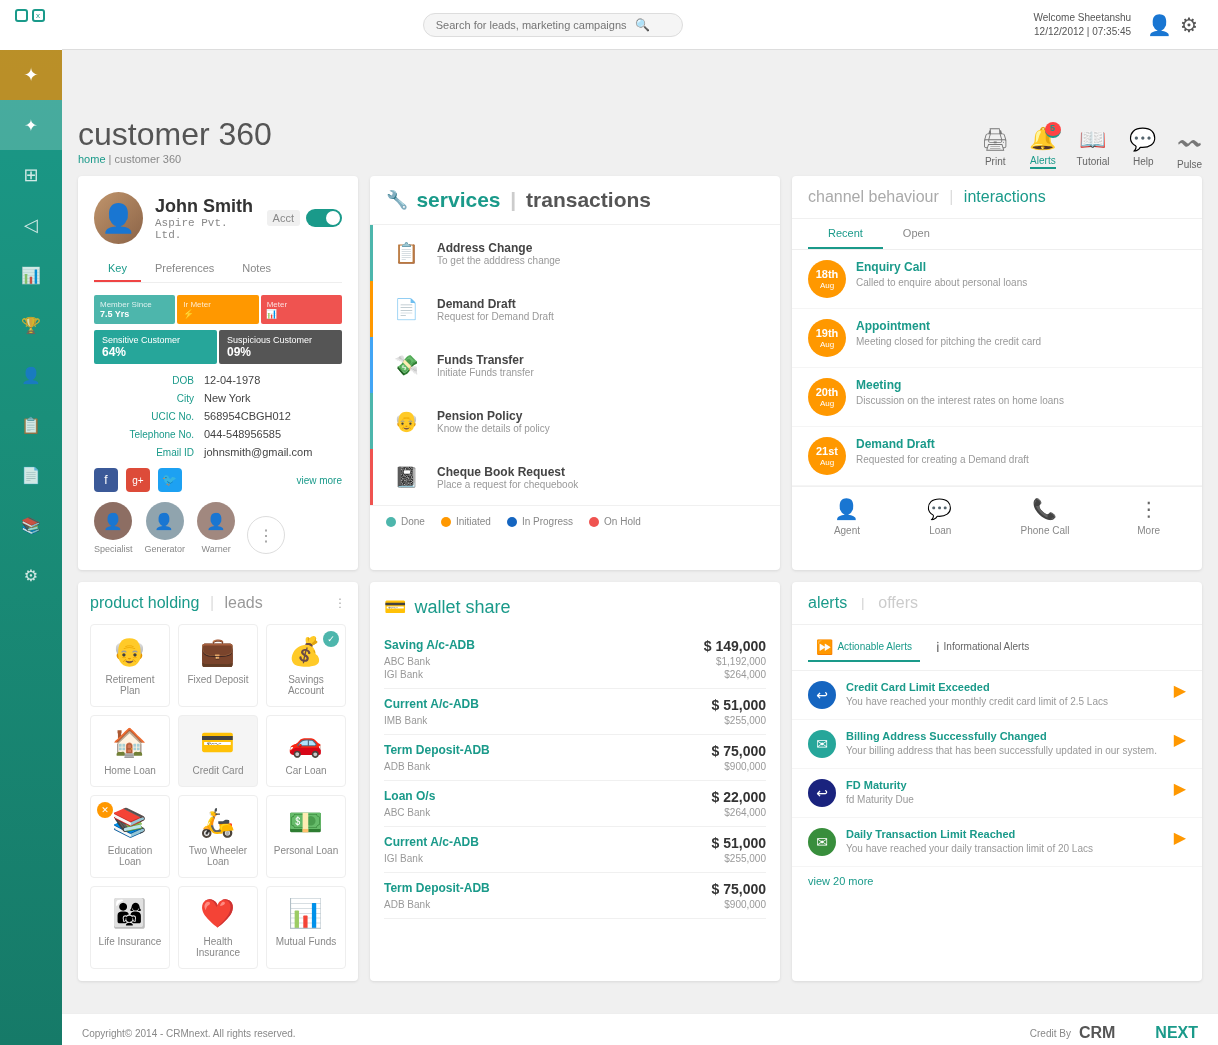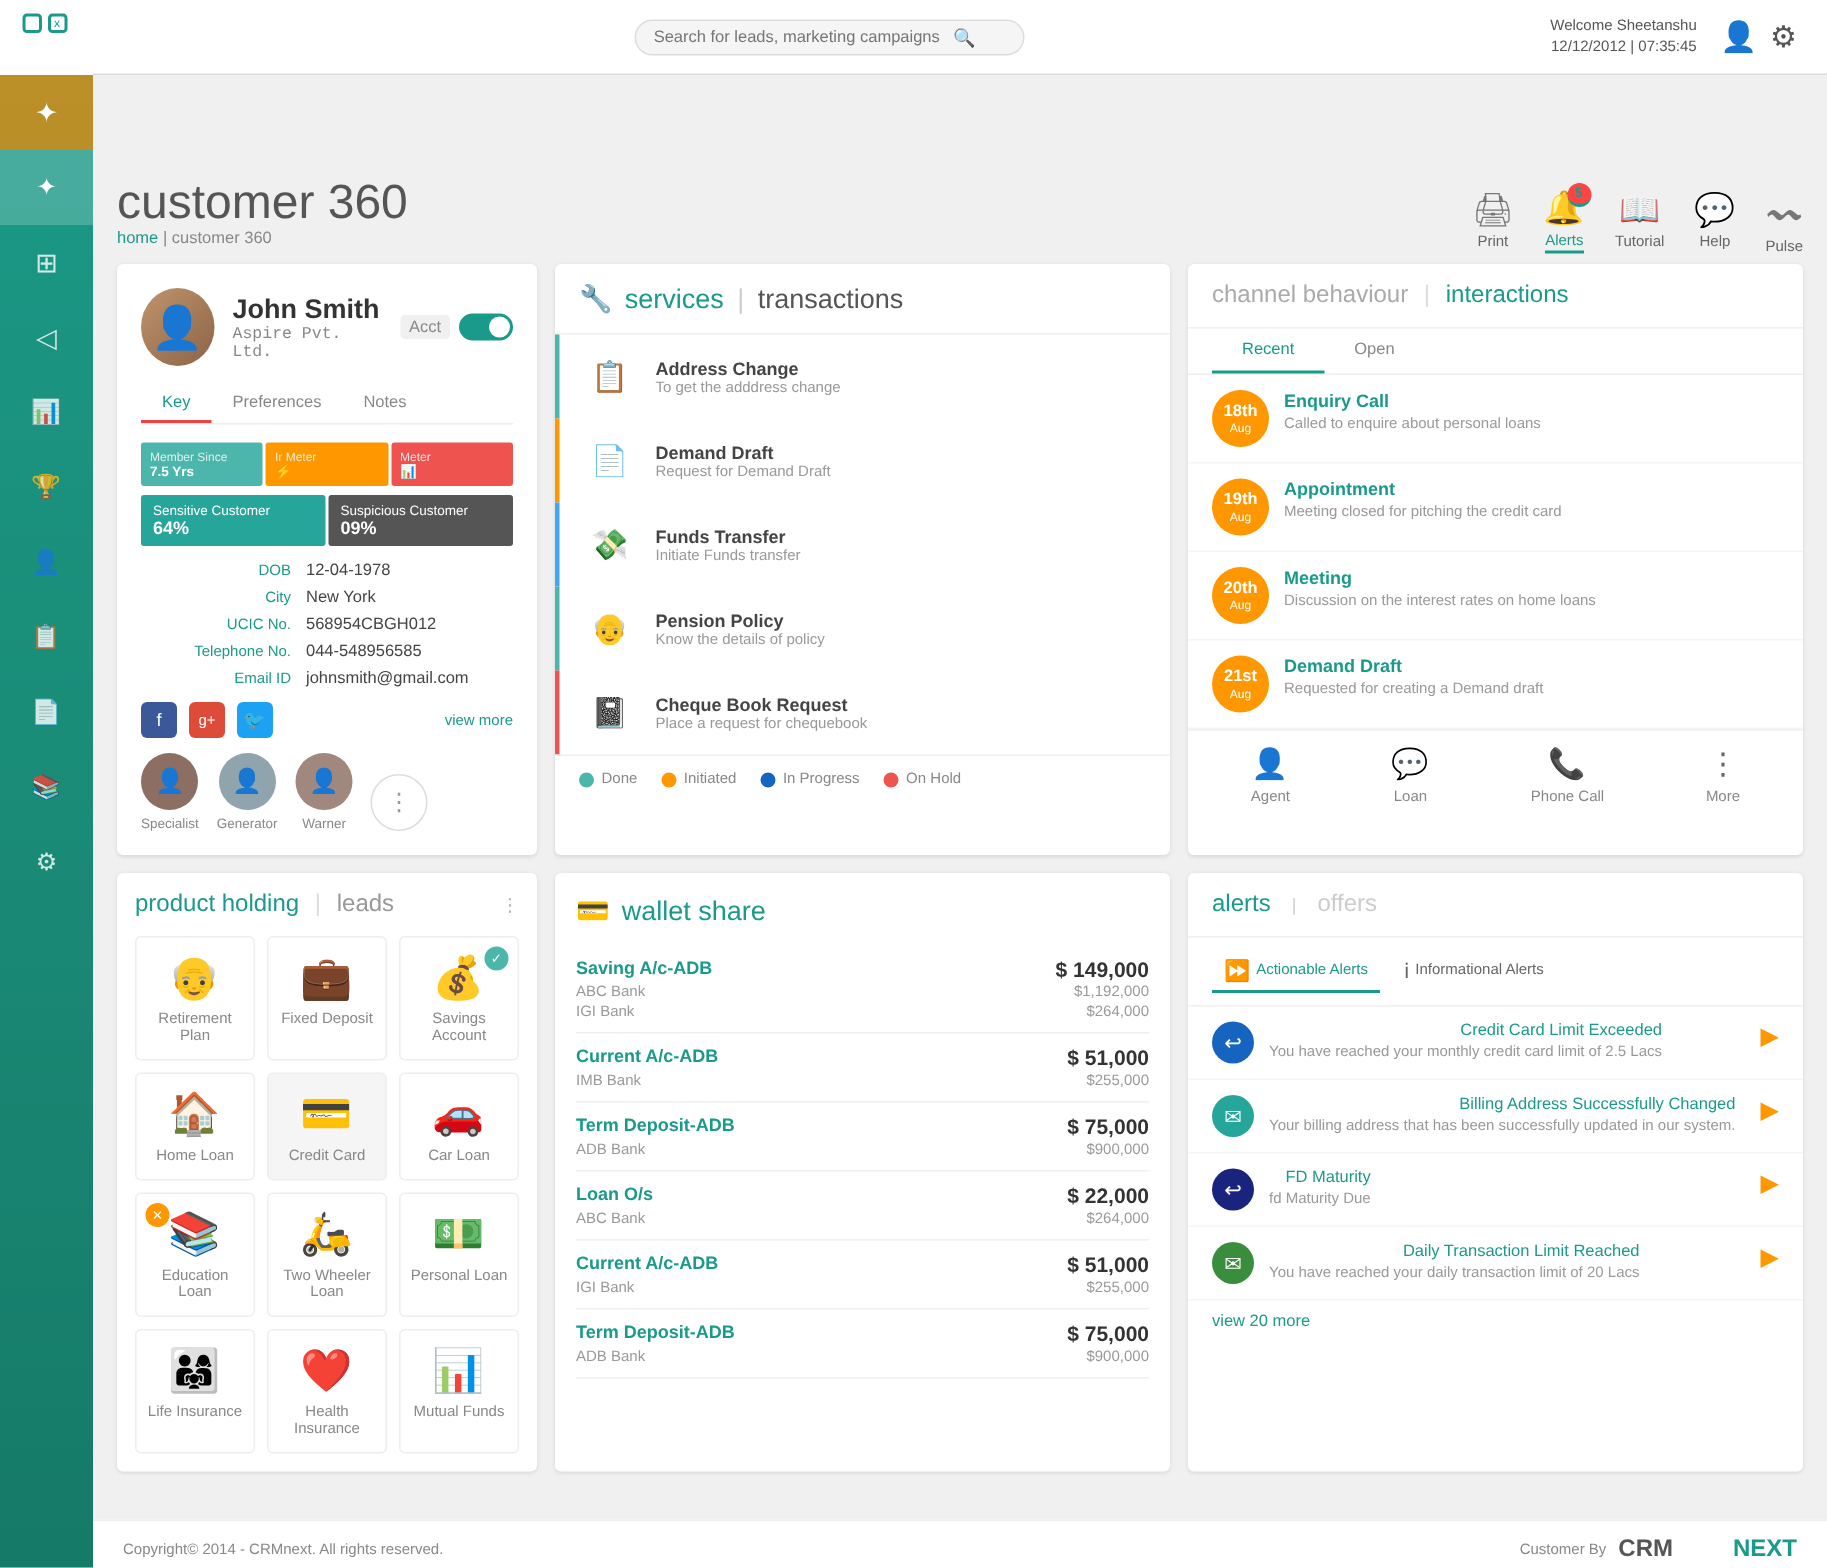--- a/index.html
+++ b/index.html
@@ -72,7 +72,7 @@
     
     .services-panel { background: #fff; border-radius: 4px; box-shadow: 0 1px 3px rgba(0,0,0,0.1); overflow: hidden; }
     .services-header { padding: 12px 16px; display: flex; align-items: center; gap: 8px; border-bottom: 1px solid #f0f0f0; }
-    .services-title { font-size: 18px; font-weight: 400; }
+    .services-title { font-size: 21px; font-weight: 700; }
     .services-title .pipe { color: #ccc; margin: 0 4px; }
     .services-title .trans { color: #555; }
     .services-title .svc { color: #1a9a8a; }

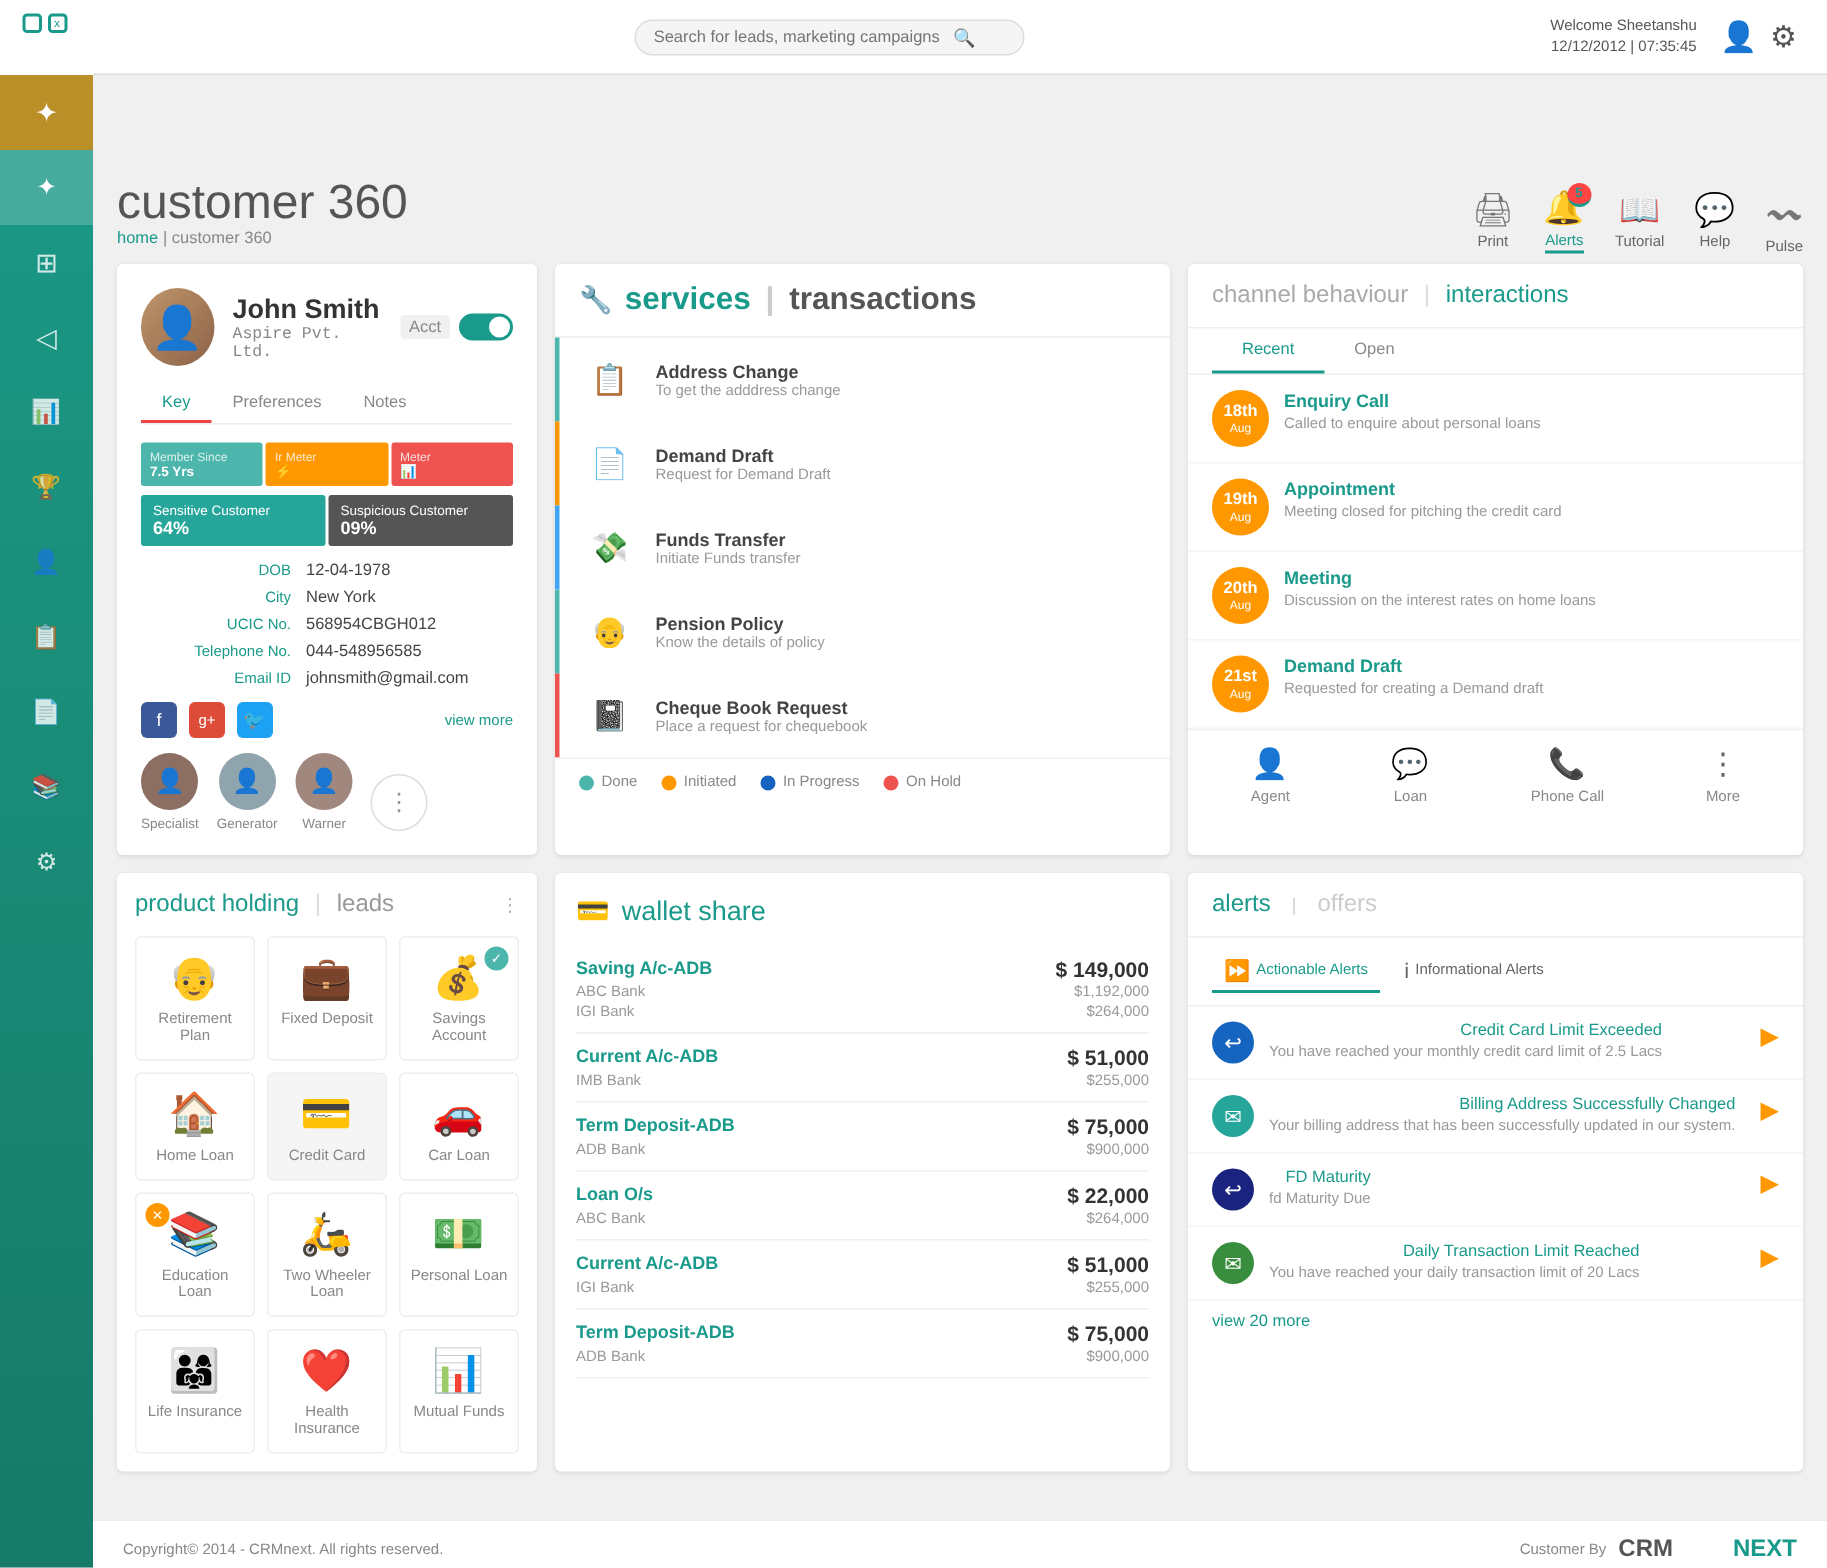--- a/index.html
+++ b/index.html
@@ -149,7 +149,7 @@
     .alert-dot-icon.teal { background: #26a69a; }
     .alert-dot-icon.navy { background: #1a237e; }
     .alert-dot-icon.green { background: #388e3c; }
-    .alert-content h4 { font-size: 11px; font-weight: 400; color: #1a9a8a; text-align: right; }
+    .alert-content h4 { font-size: 11px; font-weight: 700; color: #1a9a8a; }
     .alert-content p { font-size: 10px; color: #999; line-height: 1.4; margin-top: 2px; }
     .alert-arrow { margin-left: auto; color: #ff9800; font-size: 16px; }
     .view-more-alerts { padding: 8px 16px; font-size: 11px; color: #1a9a8a; cursor: pointer; text-align: left; }

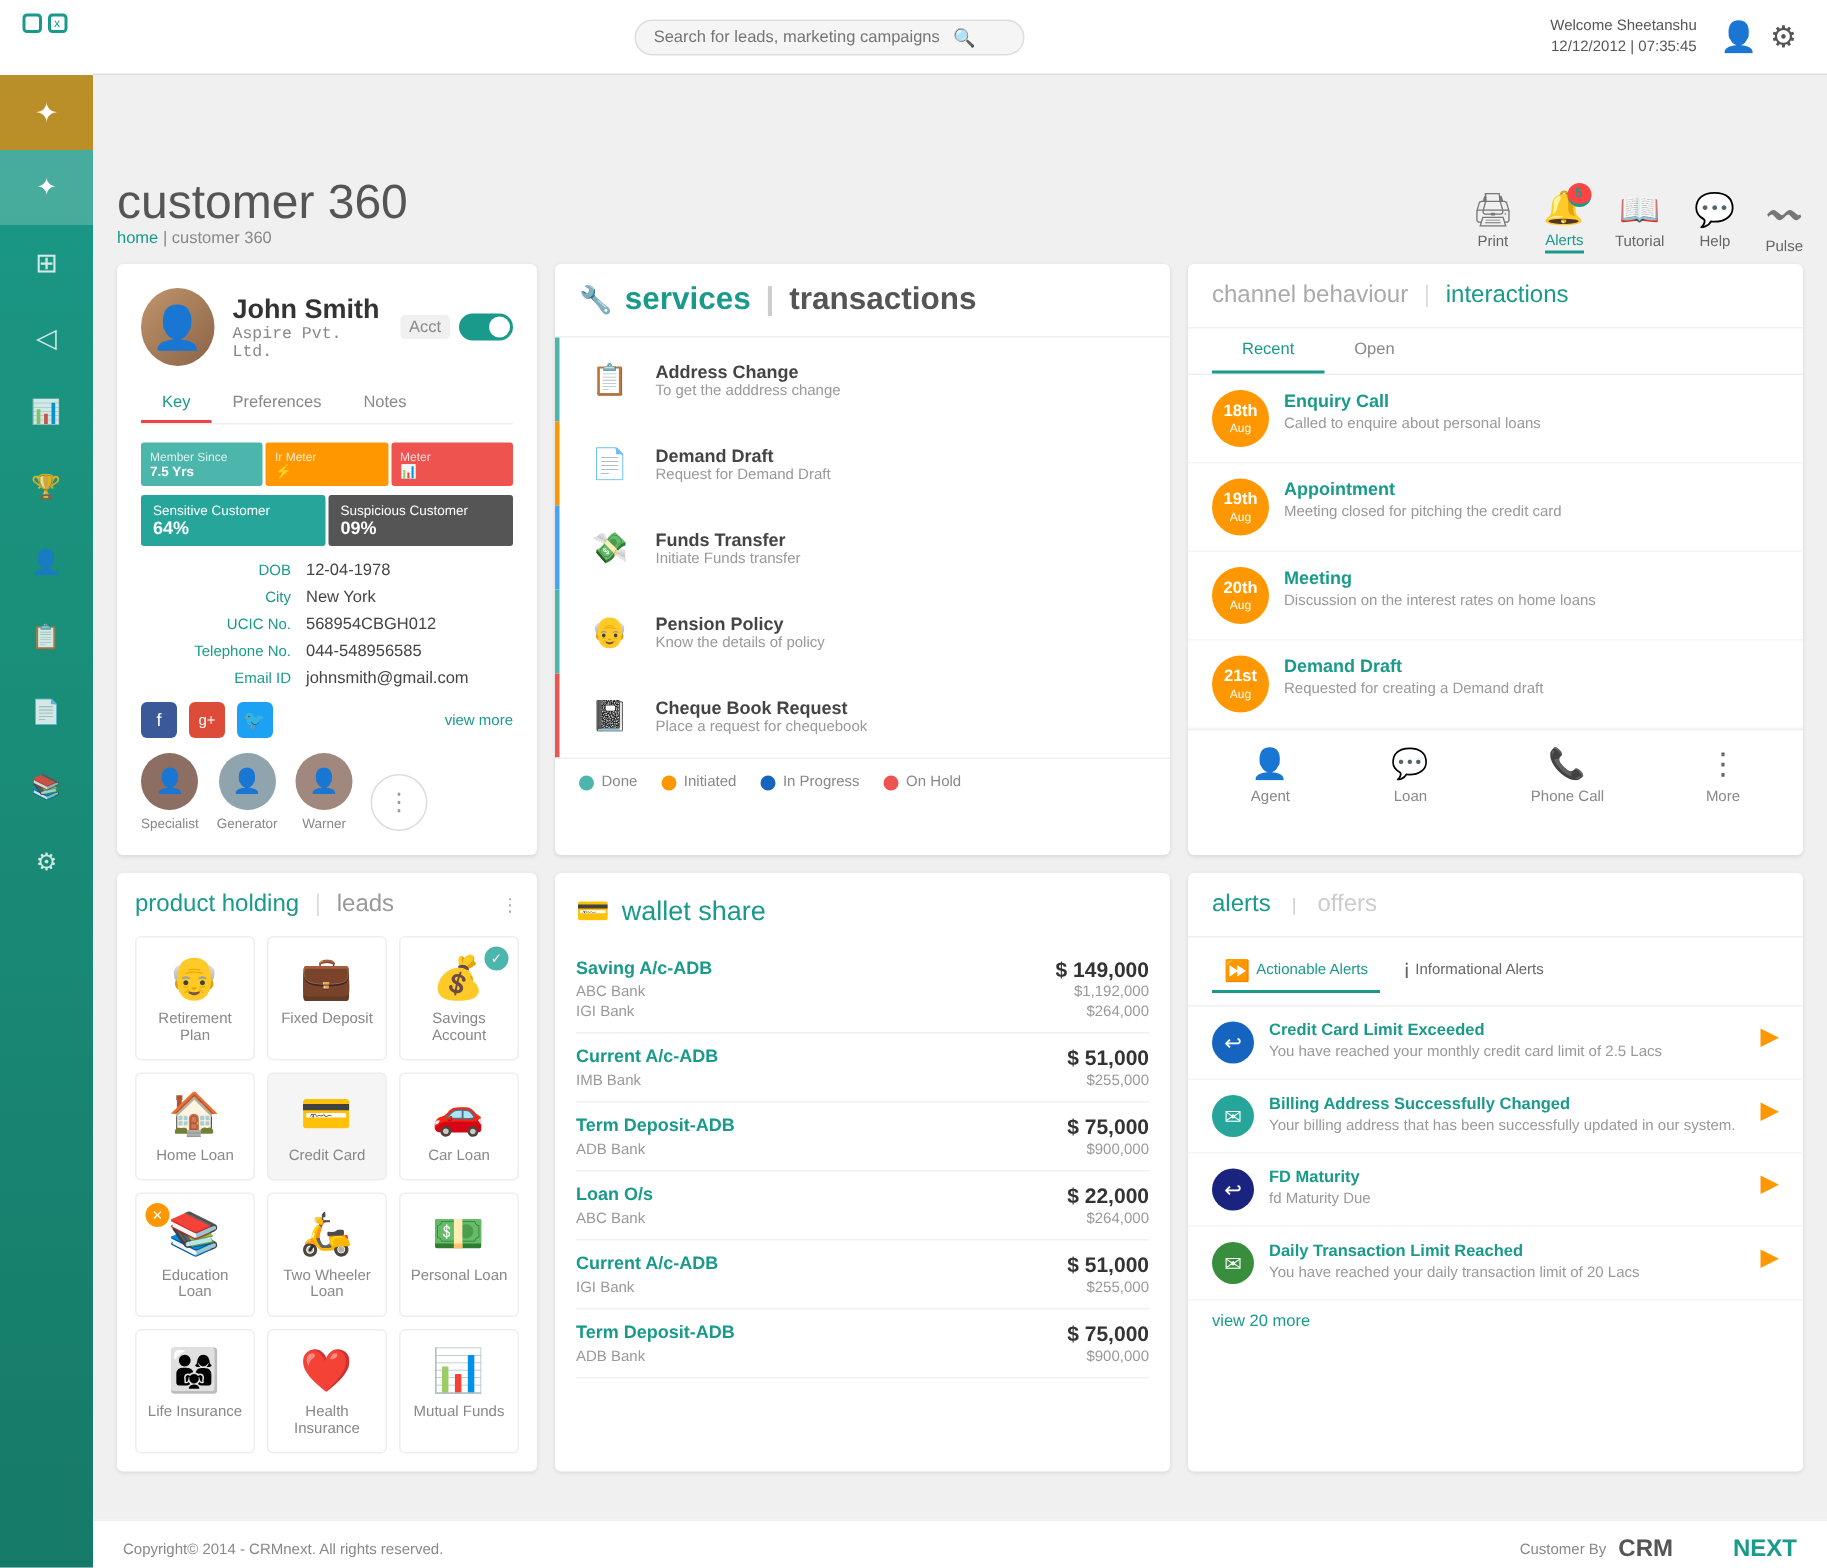--- a/index.html
+++ b/index.html
@@ -682,7 +682,7 @@
 <div class="footer">
   <span>Copyright© 2014 - CRMnext. All rights reserved.</span>
   <div style="display:flex; align-items:center; gap:8px;">
-    <span>Customer By</span>
+    <span>Credit By</span>
     <span class="footer-brand">
       <span class="crm">CRM</span><span class="next">NEXT</span>
     </span>

